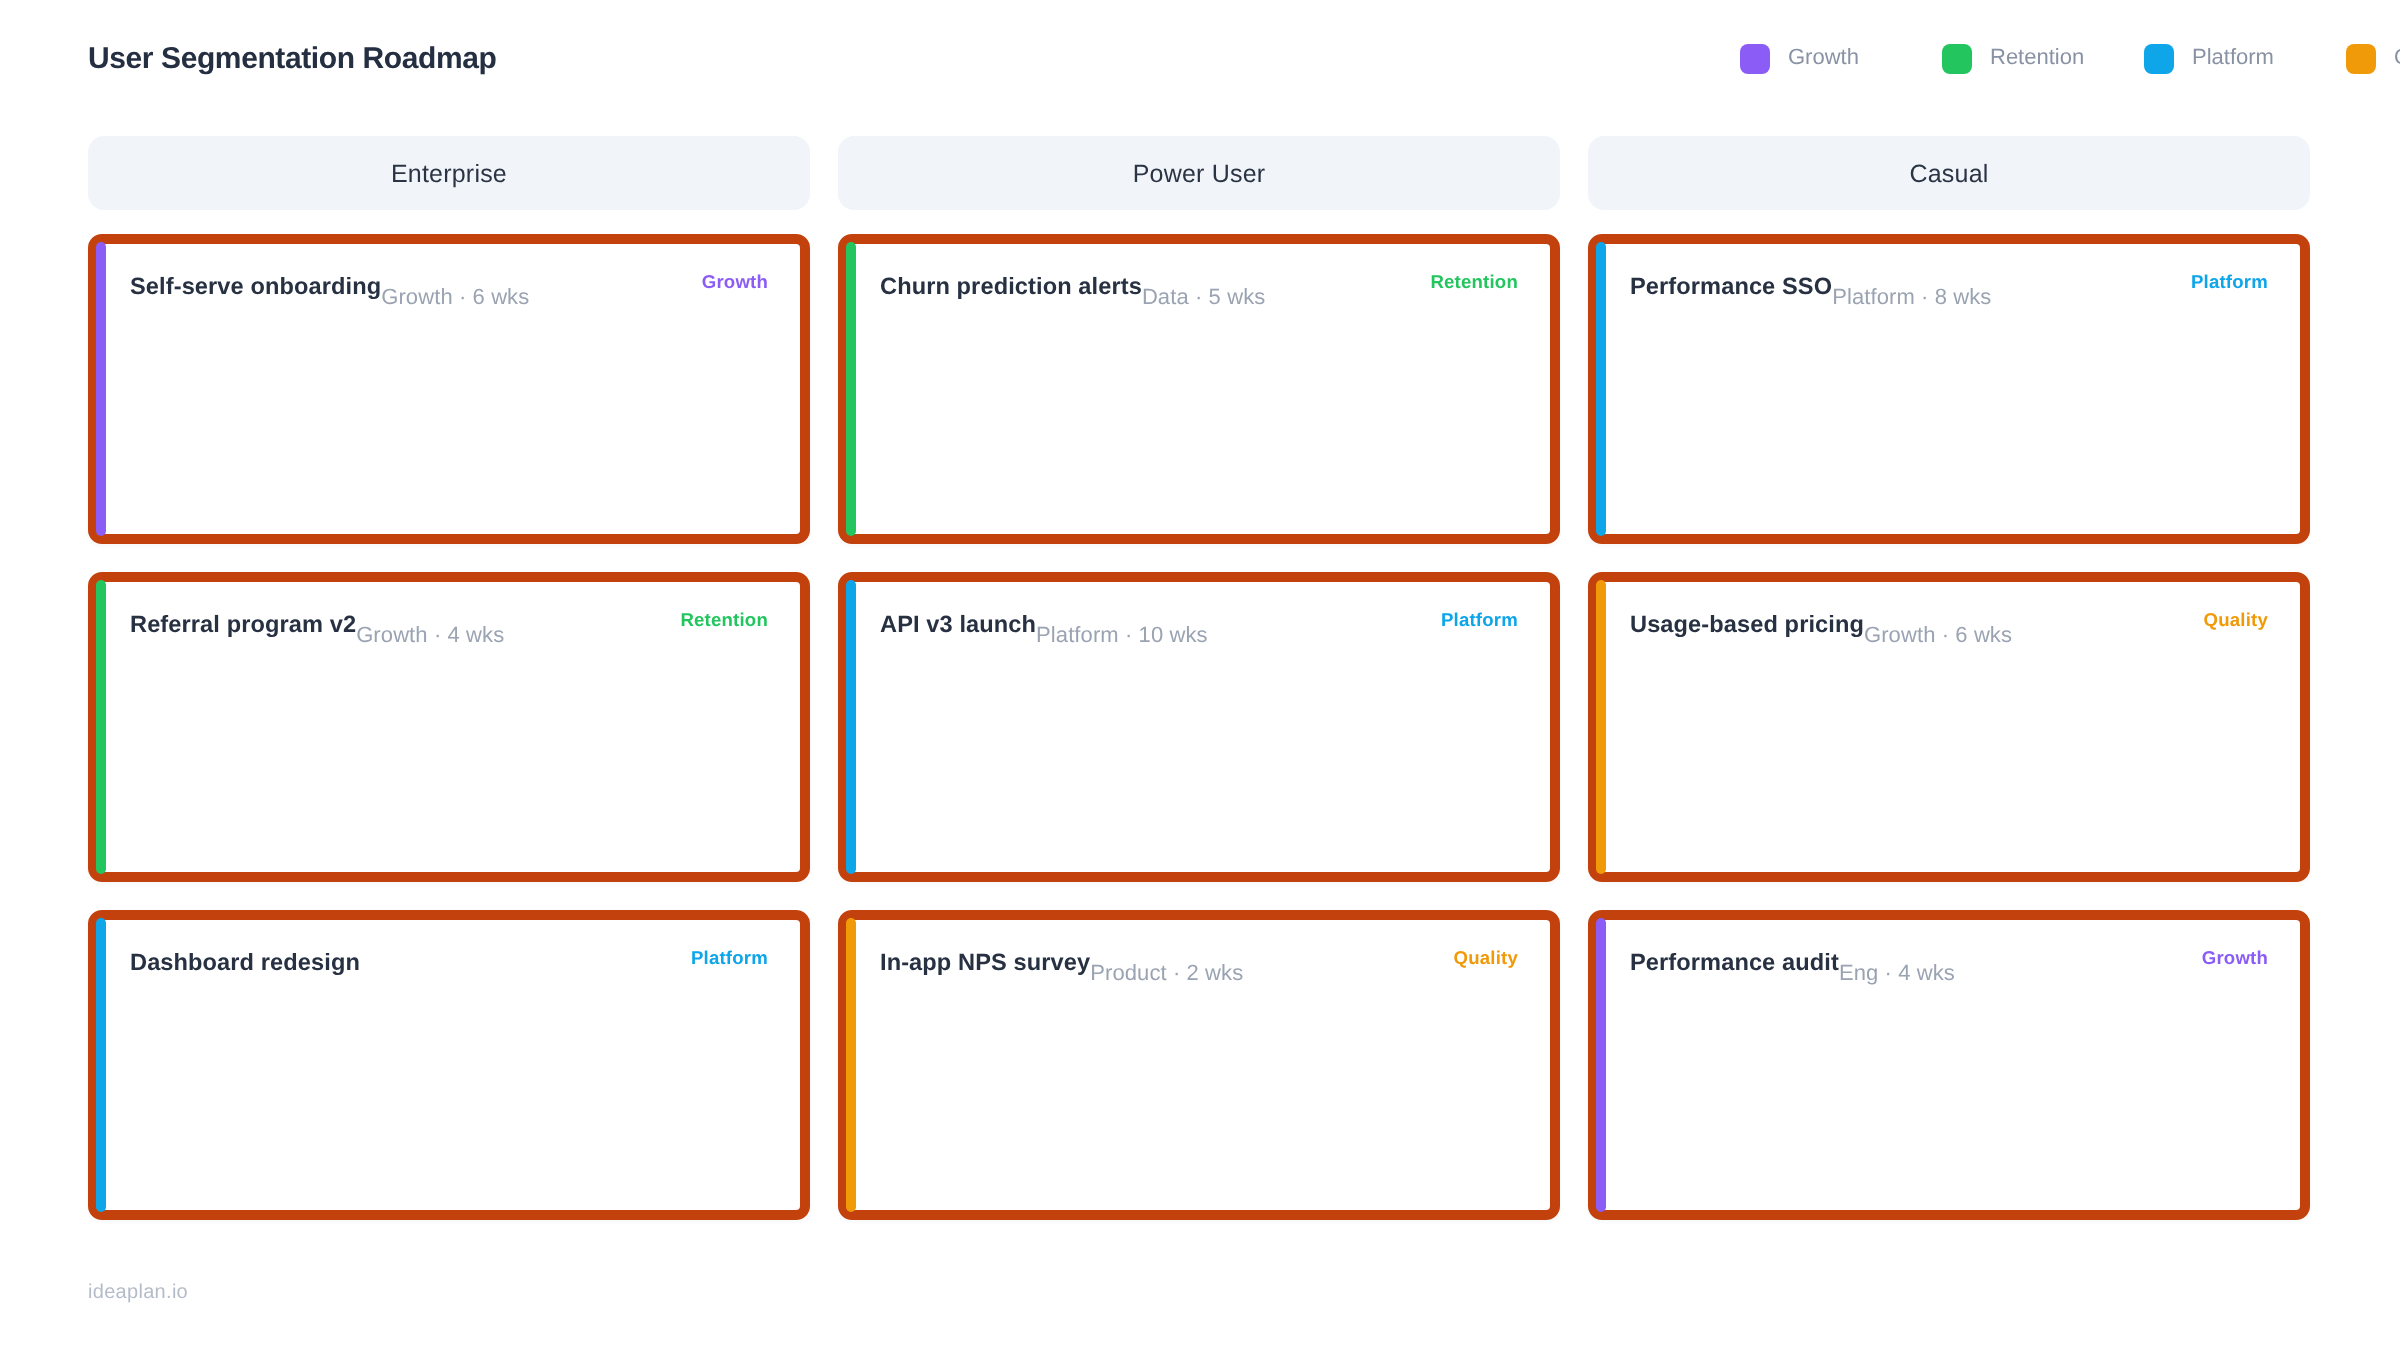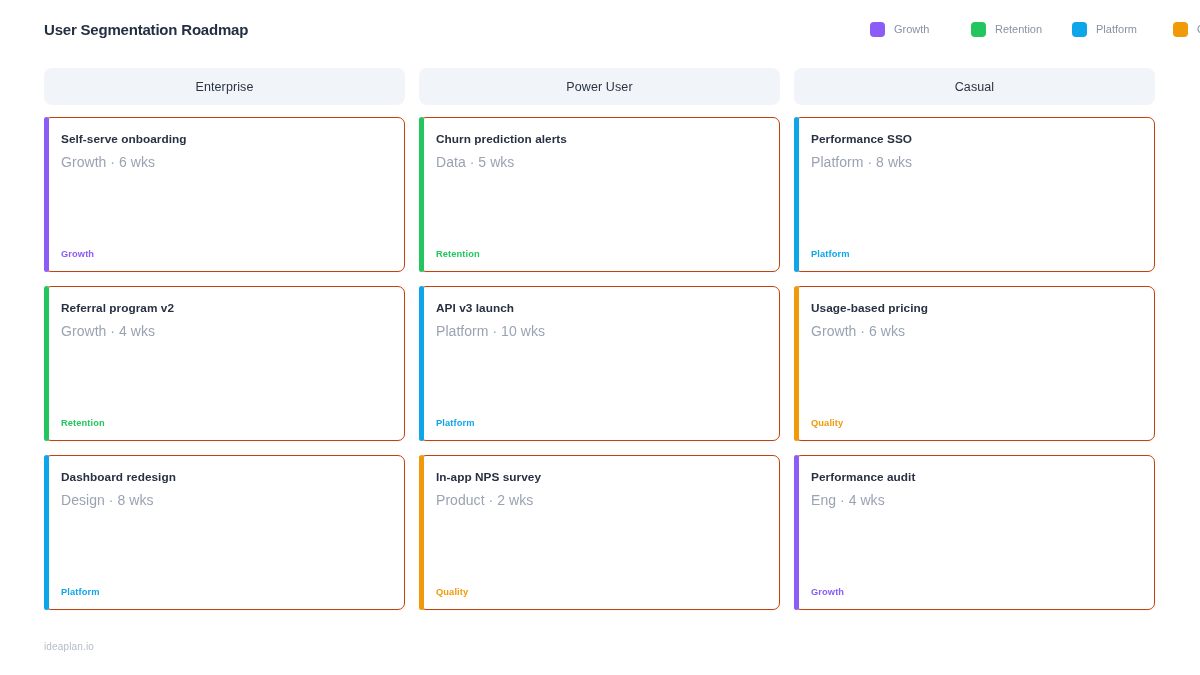--- a/index.html
+++ b/index.html
@@ -110,12 +110,12 @@
     position: relative;
     height: 155px;
     background: #ffffff;
-    border: 1px solid #c2410c;
+    border: 5px solid #c2410c;
     border-radius: 7px;
     margin-bottom: 14px;
     padding: 14px 16px 12px 16px;
     display: flex;
-    flex-direction: column;
+    flex-direction: row;
     box-shadow: 0 1px 2px rgba(24, 39, 75, 0.04);
     overflow: visible;
   }

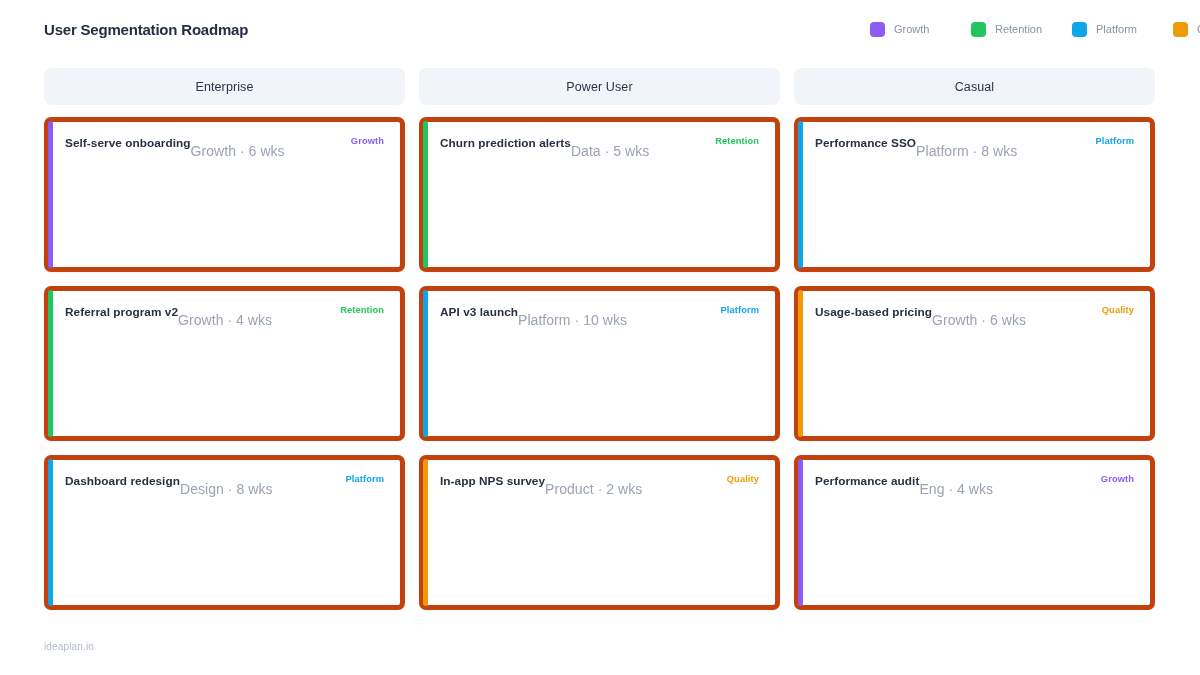--- a/index.html
+++ b/index.html
@@ -141,7 +141,7 @@
 
   .card-meta {
     margin-top: 7px;
-    font-size: 14px;
+    font-size: 11px;
     color: #9aa3b2;
     letter-spacing: 0.05px;
   }

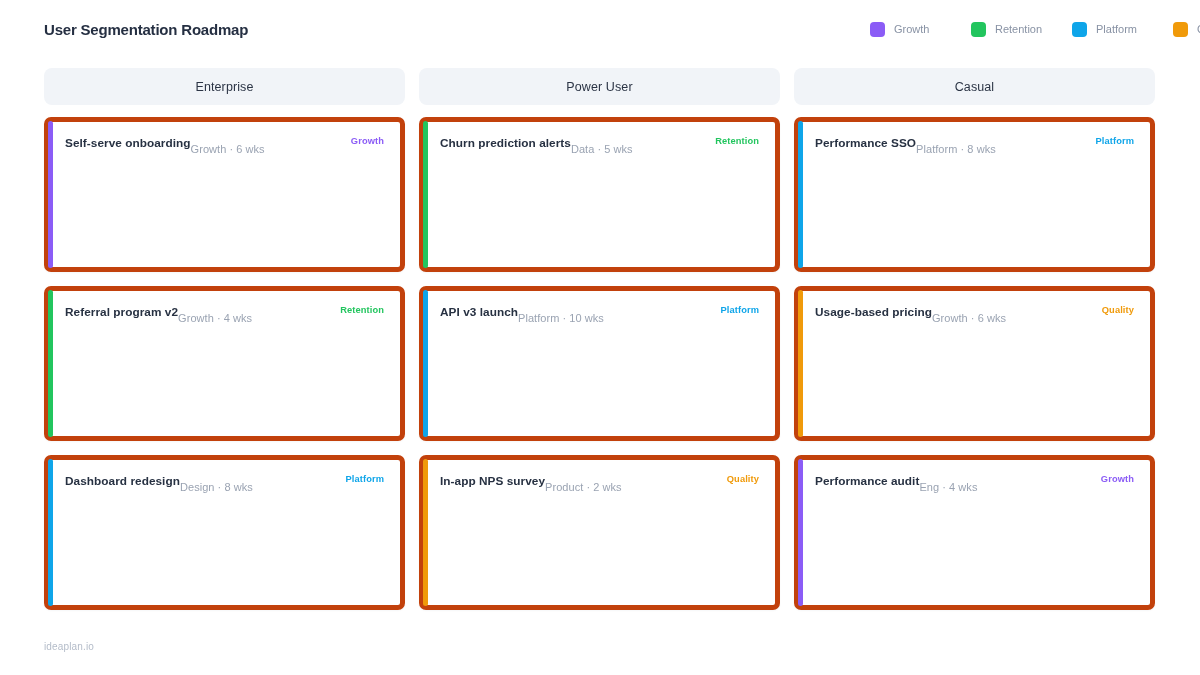--- a/index.html
+++ b/index.html
@@ -211,7 +211,6 @@
       <div class="card">
         <span class="card-accent" style="background: rgb(14, 165, 233);"></span>
         <div class="card-title">Dashboard redesign</div>
-        <div class="card-meta">Design · 8 wks</div>
         <div class="card-spacer"></div>
         <div class="card-tag" style="color: rgb(14, 165, 233);">Platform</div>
       </div>

